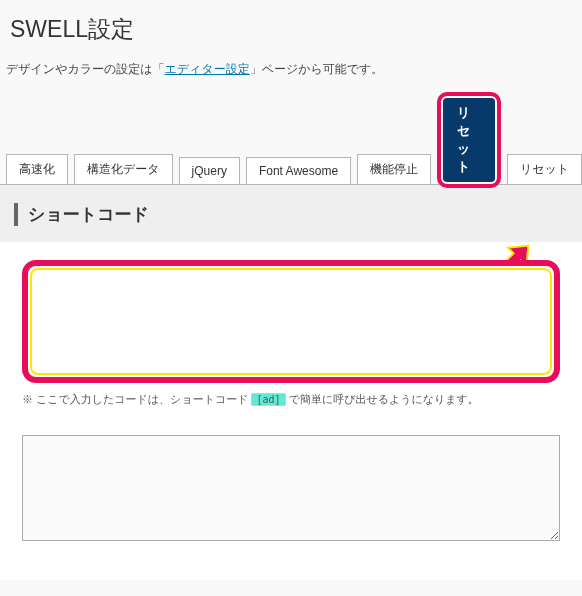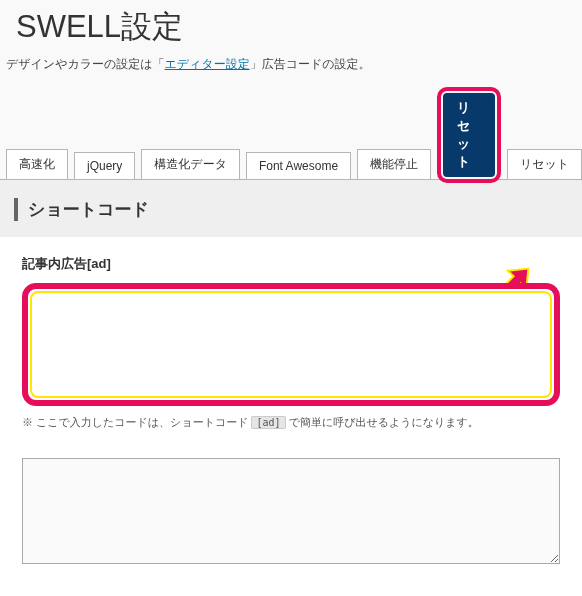--- a/index.html
+++ b/index.html
@@ -13,11 +13,11 @@
     background: #f9f9f9;
   }
   .page-title {
-    font-size: 31px;
+    font-size: 23px;
     font-weight: 400;
     color: #333;
-    padding: 6px 0 0 16px;
-    margin: 0;
+    padding: 6px 0 0 2px;
+    margin: 8px;
   }
   .subtitle {
     padding: 8px 0 14px 6px;

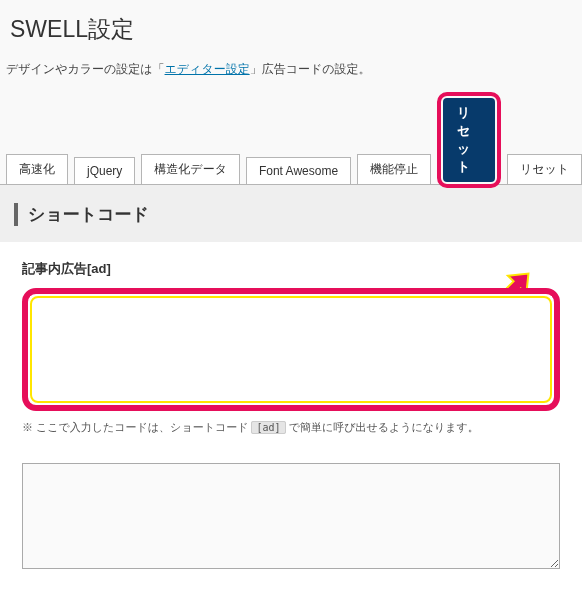--- a/index.html
+++ b/index.html
@@ -145,7 +145,7 @@
 <h1 class="page-title">SWELL設定</h1>
 
 <div class="subtitle">
-  <span>デザインやカラーの設定は「</span><a href="#">エディター設定</a><span>」広告コードの設定。</span>
+  <span>デザインやカラーの設定は「</span><a href="#">エディター設定</a><span>」ページから可能です。</span>
 </div>
 
 <div class="tabs-wrap">

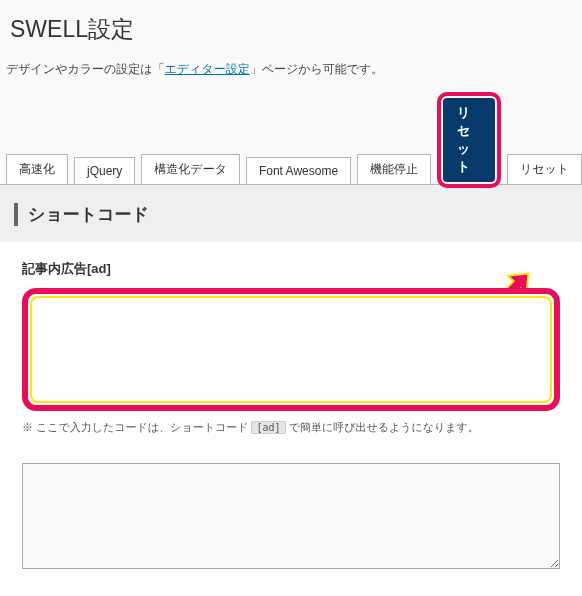--- a/index.html
+++ b/index.html
@@ -151,8 +151,8 @@
 <div class="tabs-wrap">
   <div class="tabs">
     <div class="tab">高速化</div>
+    <div class="tab">構造化データ</div>
     <div class="tab">jQuery</div>
-    <div class="tab">構造化データ</div>
     <div class="tab">Font Awesome</div>
     <div class="tab">機能停止</div>
     <div class="tab-active-hl">

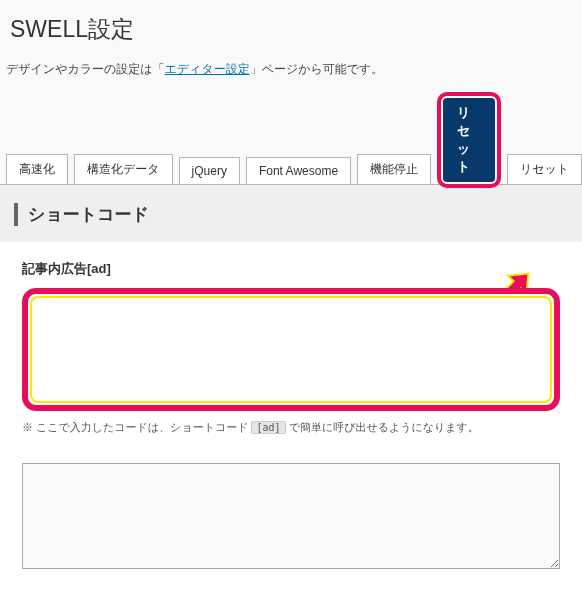--- a/index.html
+++ b/index.html
@@ -169,9 +169,6 @@
 <div class="form-area">
 
   <div class="field-block">
-    <div class="field-label">
-      <span>記事内広告[ad]</span>
-    </div>
     <div style="position:relative;">
       <div class="arrow">
         <svg width="46" height="46" viewBox="0 0 46 46">

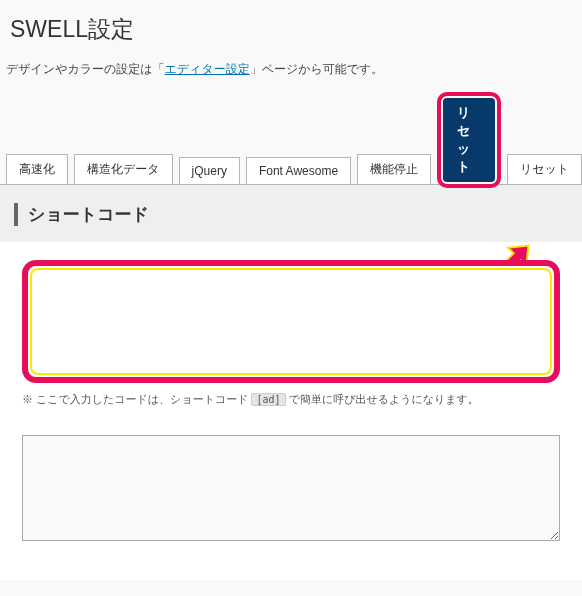--- a/index.html
+++ b/index.html
@@ -124,7 +124,7 @@
     line-height: 1.6;
   }
   code.sc {
-    background: #e5e5e5;
+    background: #5eead4;
     border: 1px solid #ccc;
     padding: 0 4px;
     border-radius: 2px;

